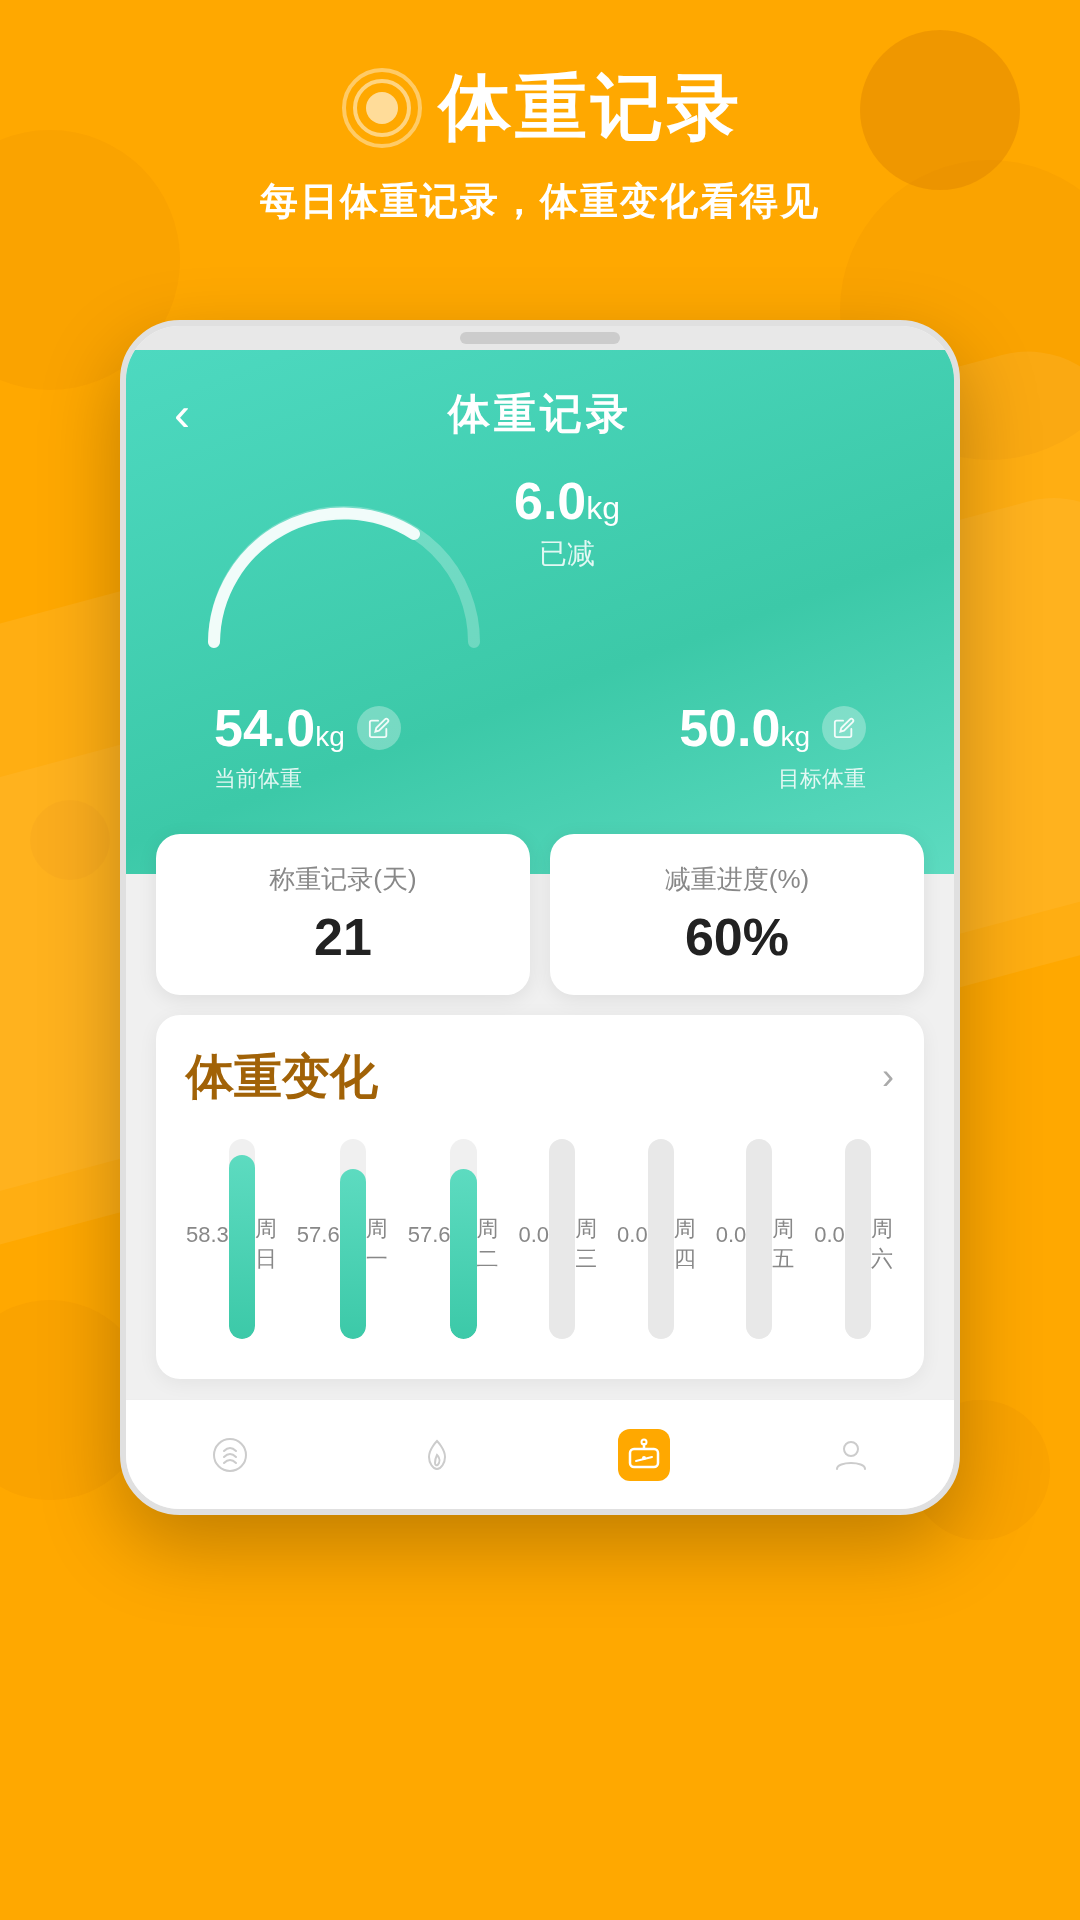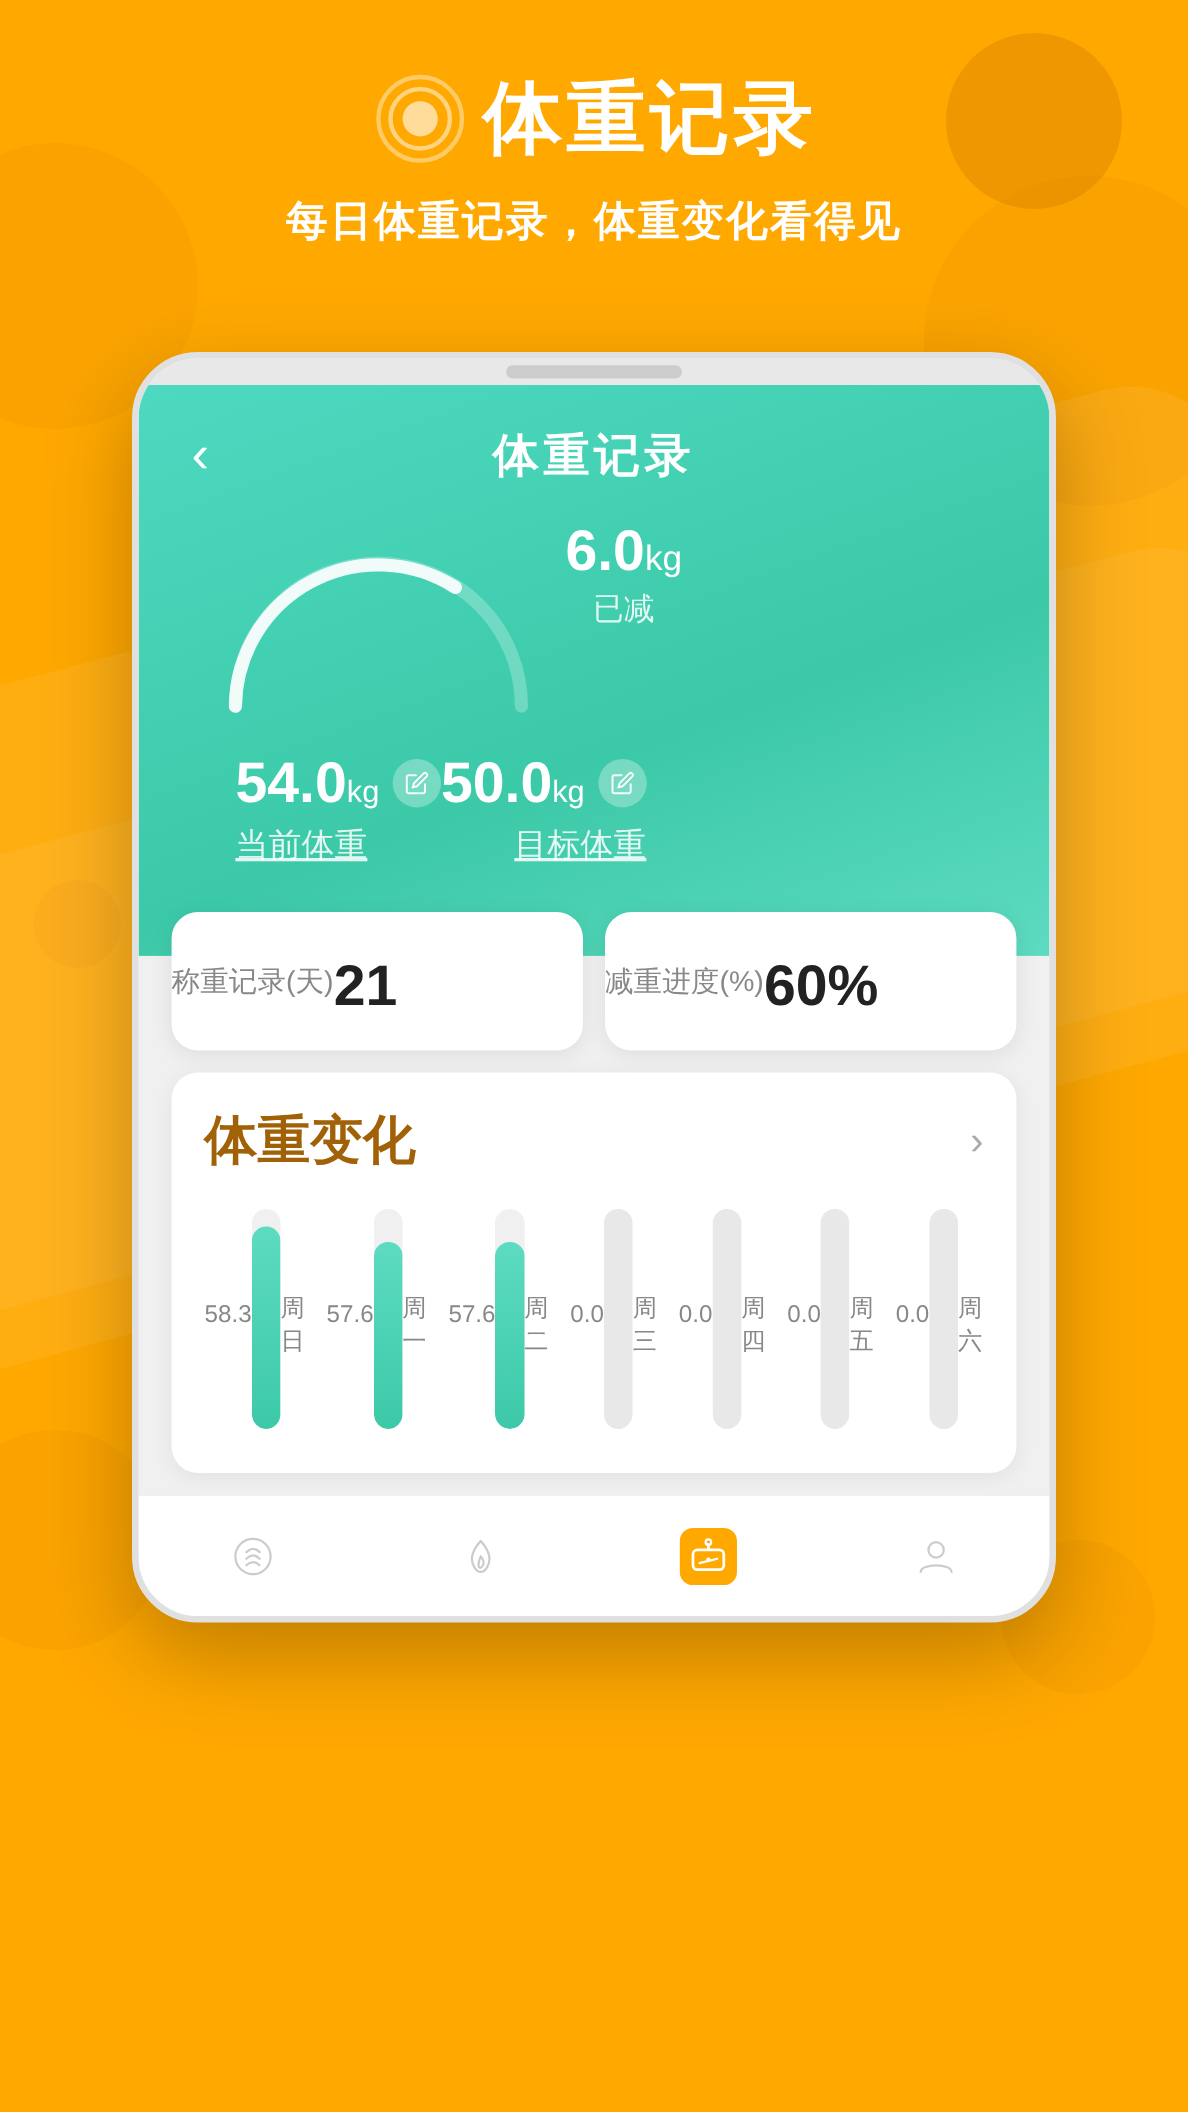--- a/index.html
+++ b/index.html
@@ -150,9 +150,9 @@
     
     .weight-stats {
       display: flex;
-      justify-content: flex-start;
+      justify-content: space-between;
       padding: 0 40px;
-      margin-top: 20px;
+      margin-top: 36px;
     }
 
     .weight-stat {

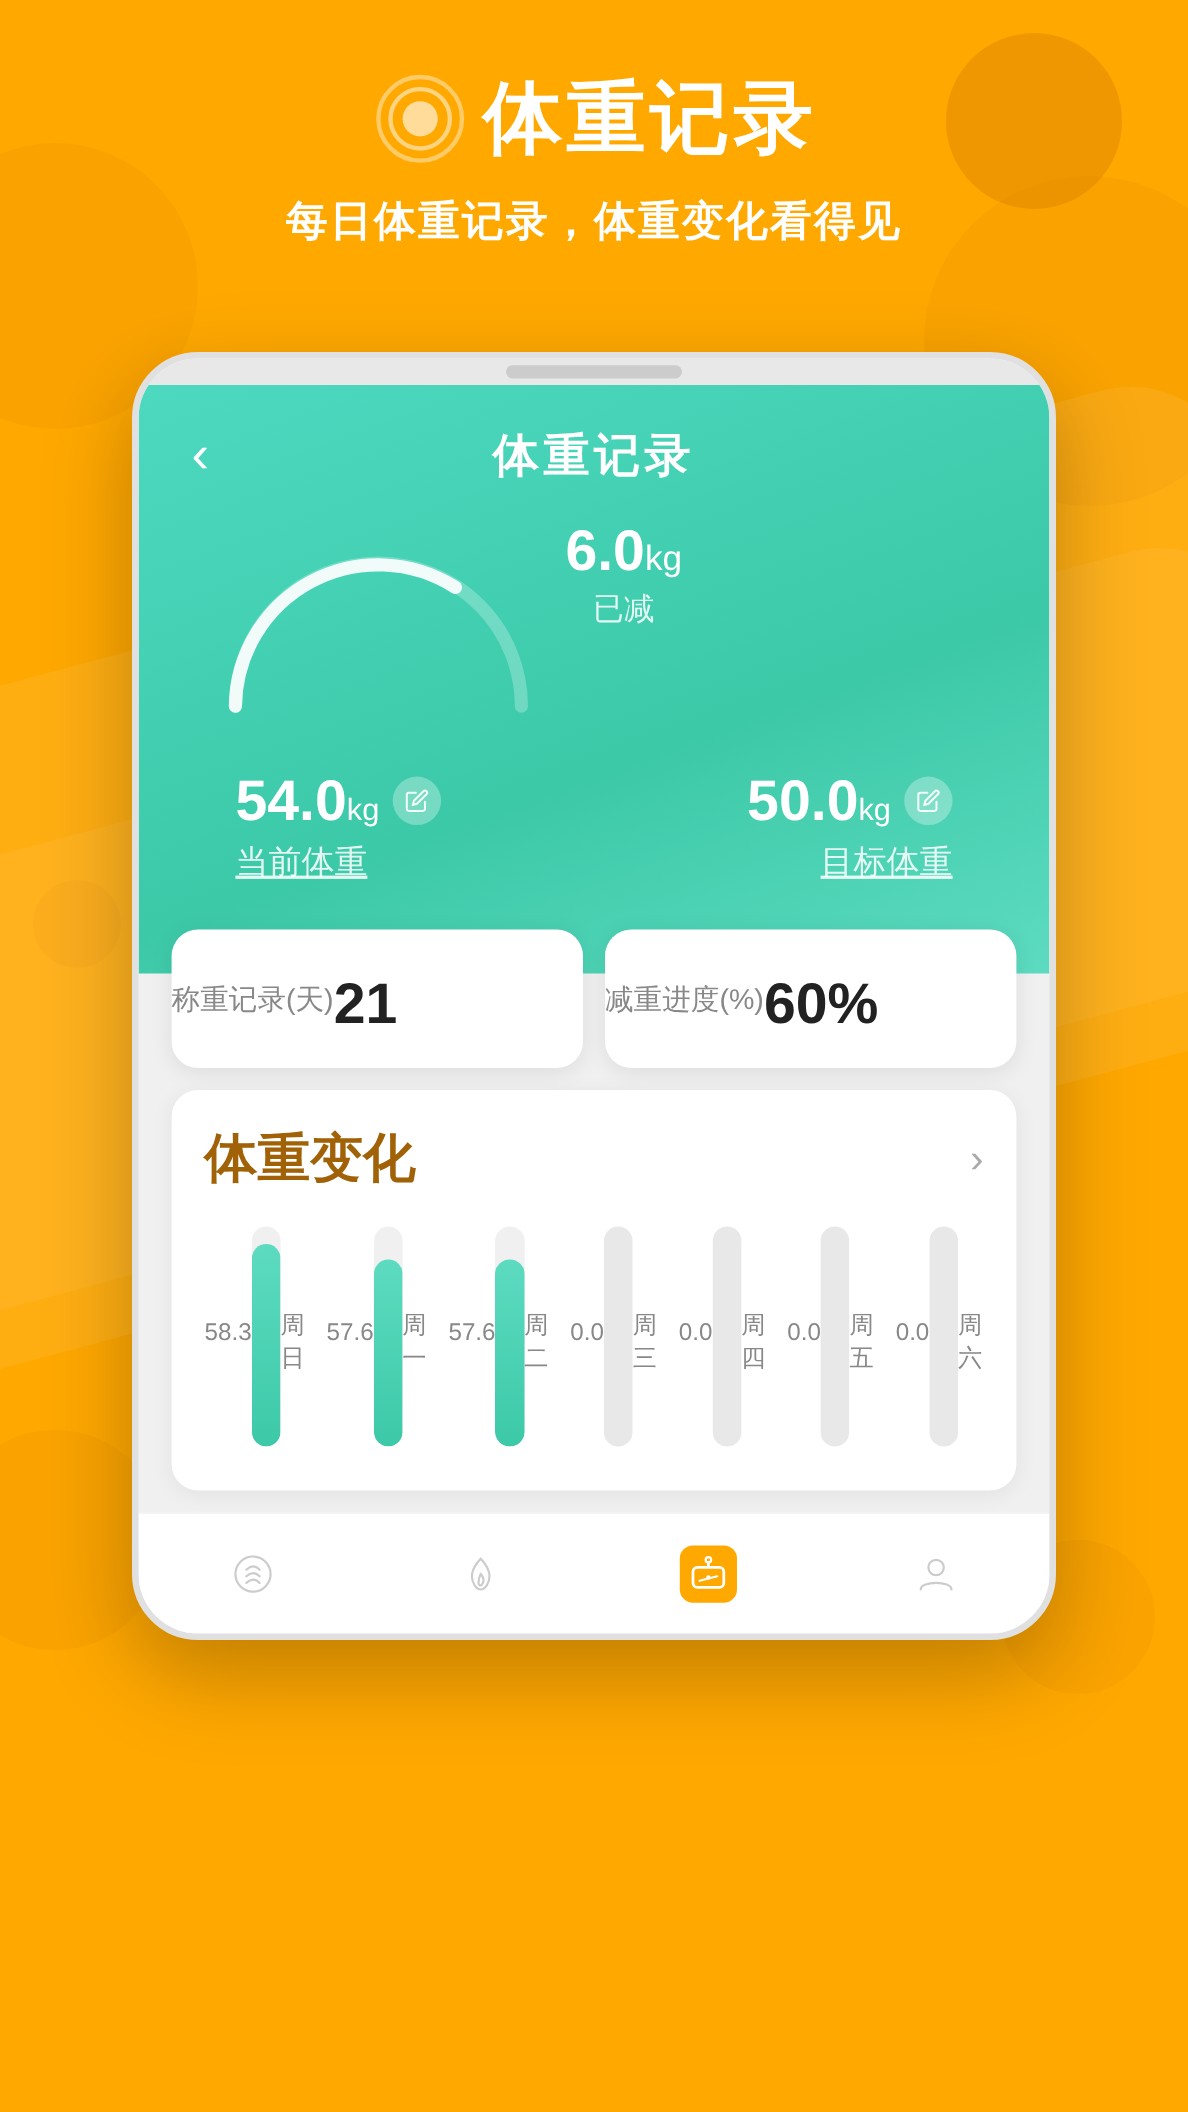--- a/index.html
+++ b/index.html
@@ -192,10 +192,9 @@
     }
 
     .weight-stat-label {
-      font-size: 30px;
+      font-size: 22px;
       color: rgba(255,255,255,0.85);
       margin-top: 6px;
-      text-decoration: underline;
     }
 
     

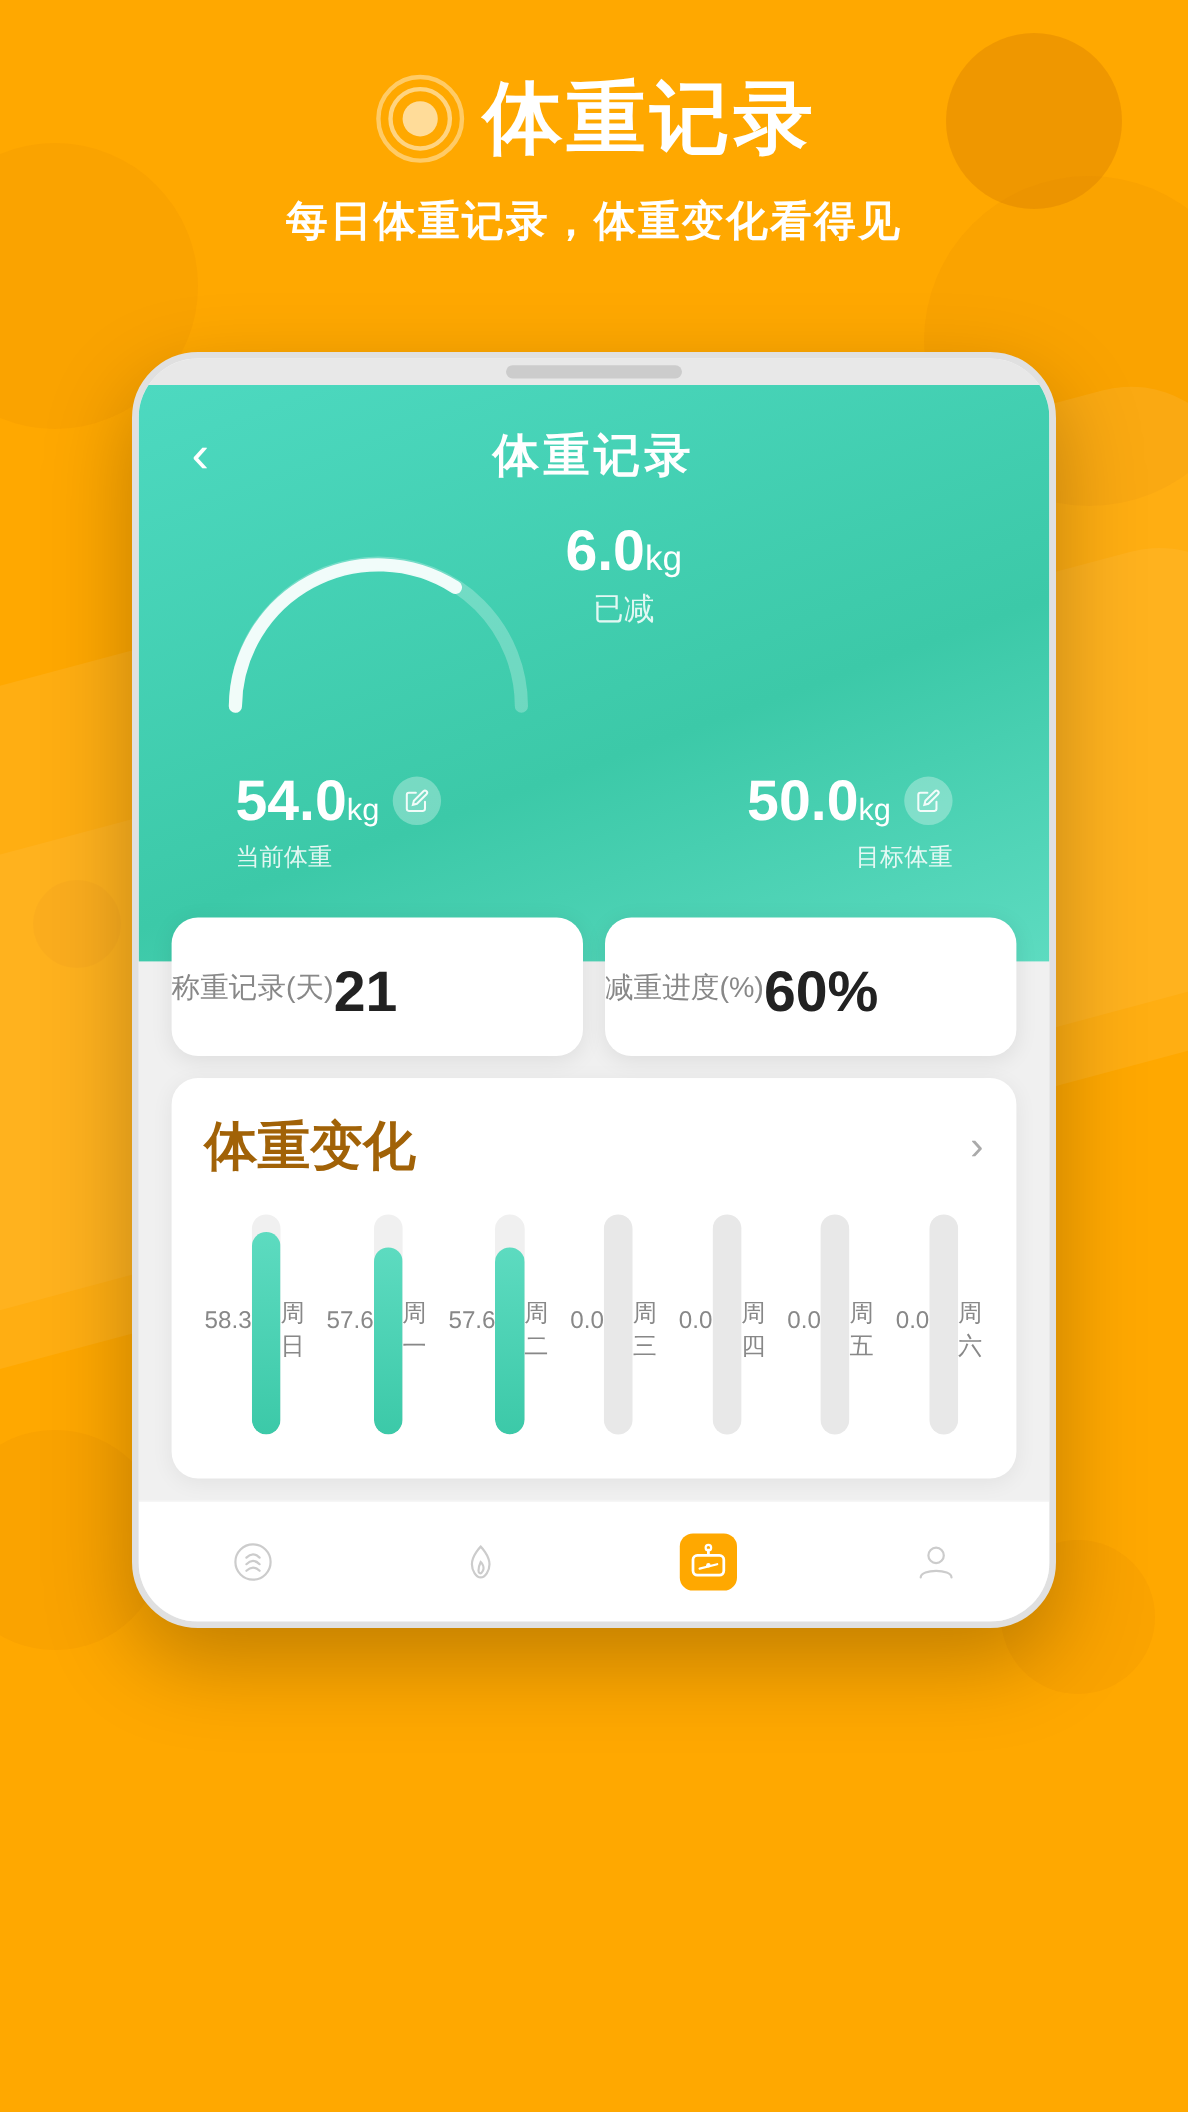--- a/index.html
+++ b/index.html
@@ -213,7 +213,7 @@
       border-radius: 24px;
       padding: 28px 0 28px;
       display: flex;
-      flex-direction: row;
+      flex-direction: column;
       align-items: center;
       box-shadow: 0 4px 20px rgba(0,0,0,0.08);
     }

